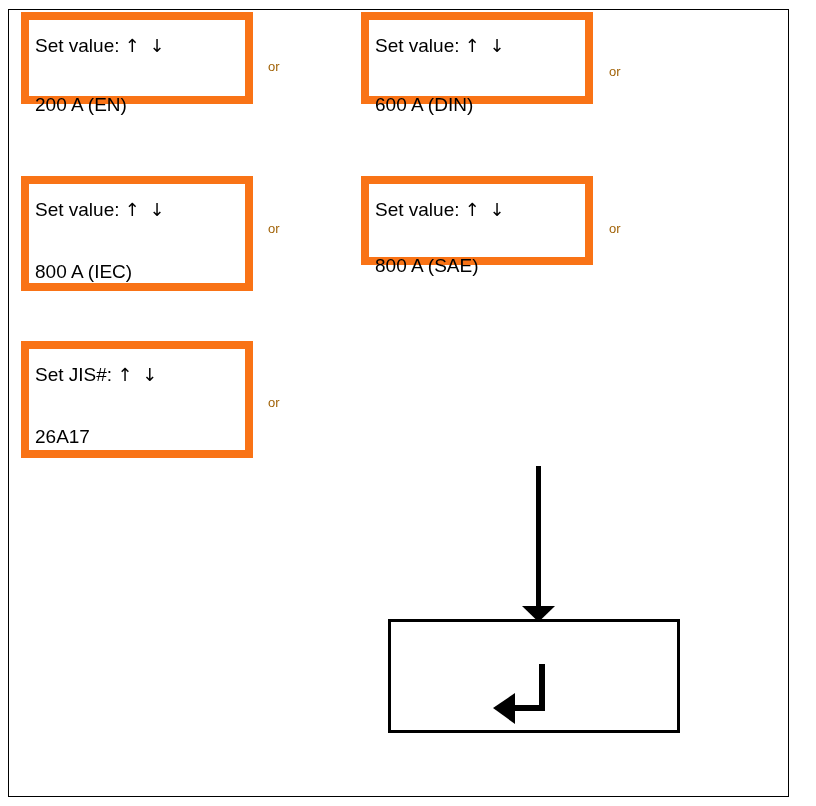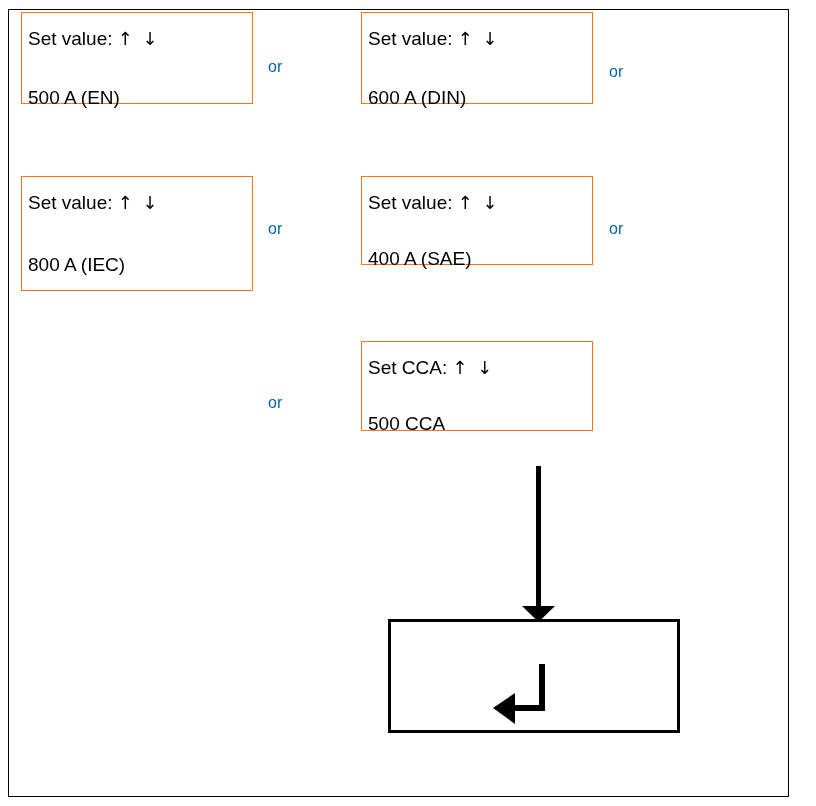--- a/index.html
+++ b/index.html
@@ -28,7 +28,7 @@
   
   .display-box {
     position: absolute;
-    border: 1px solid #f97316;
+    border: 8px solid #f97316;
     box-sizing: border-box;
     background: transparent;
   }

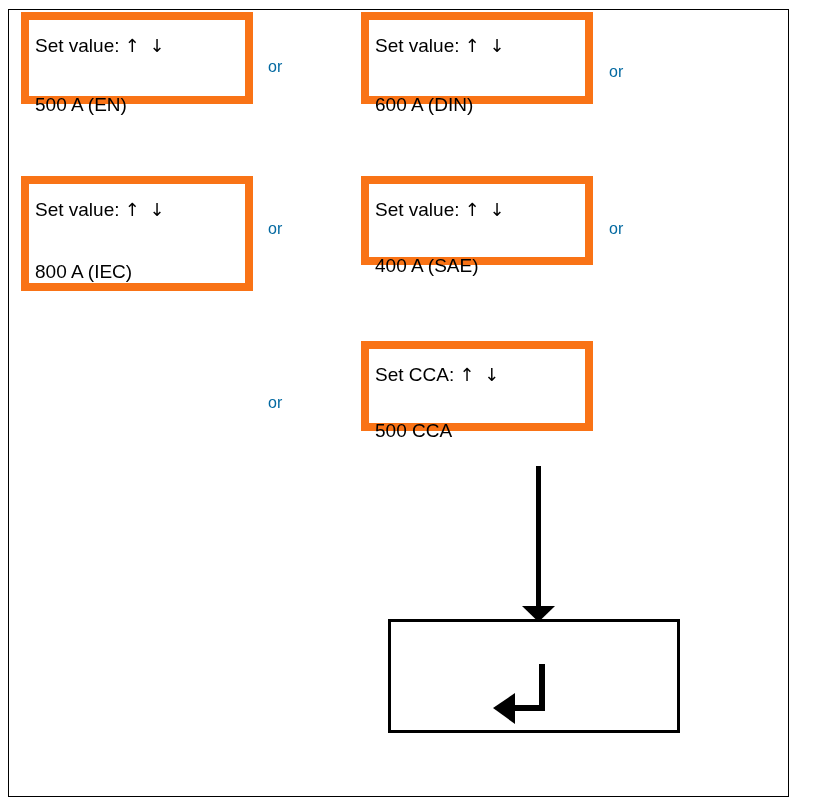--- a/index.html
+++ b/index.html
@@ -49,9 +49,9 @@
   }
   .or-label {
     position: absolute;
-    font-size: 16px;
+    font-size: 13px;
     line-height: 19px;
-    color: #0369a1;
+    color: #a16207;
   }
   
   #flow-arrow {

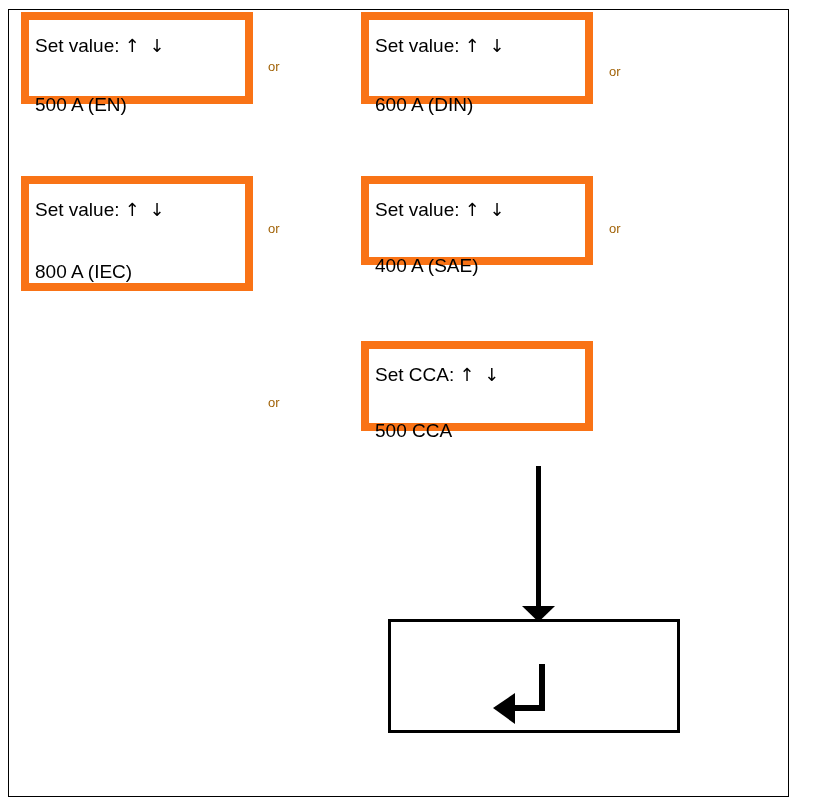--- a/index.html
+++ b/index.html
@@ -91,7 +91,7 @@
       <span>Set value:</span>
       <span class="arrows">↑ ↓</span>
     </div>
-    <div class="display-line" style="top:75px;">500 A (EN)</div>
+    <div class="display-line" style="top:75px;">200 A (EN)</div>
   </div>
   <div class="or-label" style="left:268px; top:57px;">or</div>
 

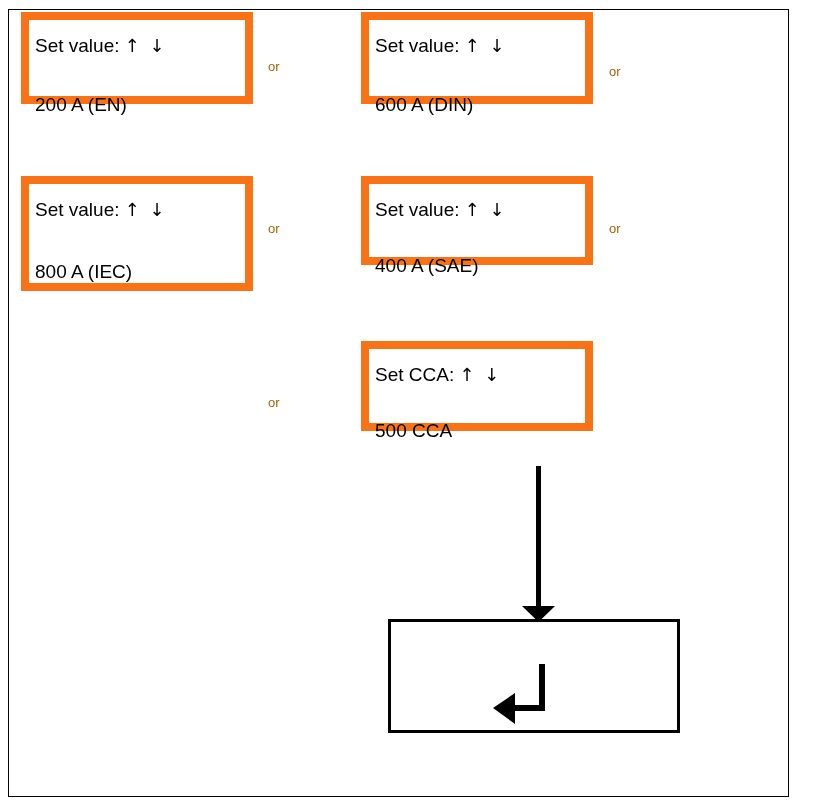--- a/index.html
+++ b/index.html
@@ -118,7 +118,7 @@
       <span>Set value:</span>
       <span class="arrows">↑ ↓</span>
     </div>
-    <div class="display-line" style="top:72px;">400 A (SAE)</div>
+    <div class="display-line" style="top:72px;">800 A (SAE)</div>
   </div>
   <div class="or-label" style="left:609px; top:219px;">or</div>
 

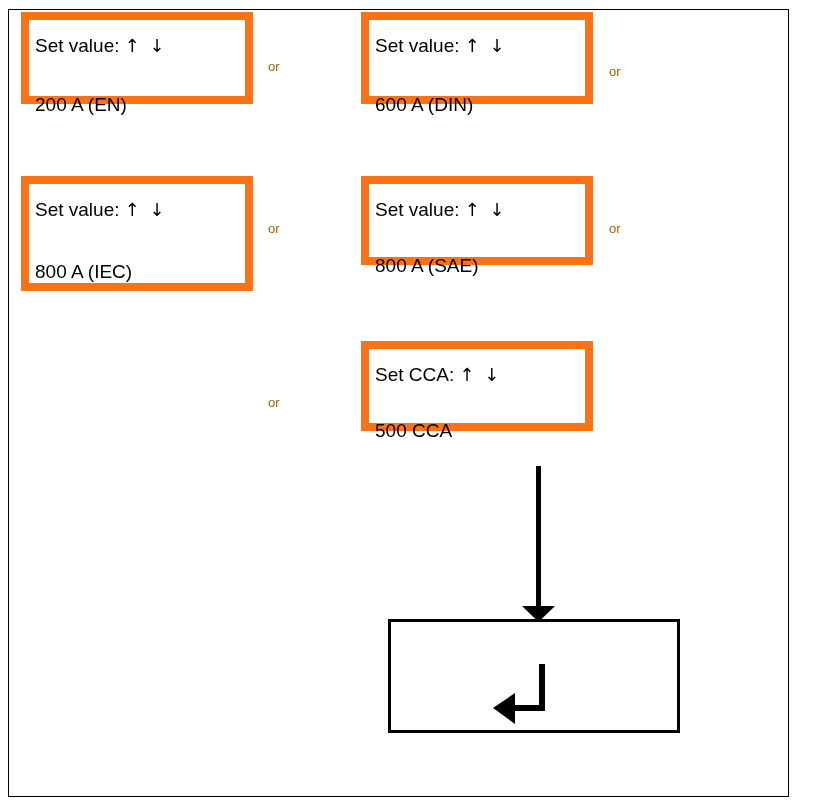--- a/index.html
+++ b/index.html
@@ -122,6 +122,13 @@
   </div>
   <div class="or-label" style="left:609px; top:219px;">or</div>
 
+  <div class="display-box" style="left:21px; top:341px; width:232px; height:117px;">
+    <div class="display-line line-top">
+      <span>Set JIS#:</span>
+      <span class="arrows">↑ ↓</span>
+    </div>
+    <div class="display-line" style="top:78px;">26A17</div>
+  </div>
   <div class="or-label" style="left:268px; top:393px;">or</div>
 
   <div class="display-box" style="left:361px; top:341px; width:232px; height:90px;">

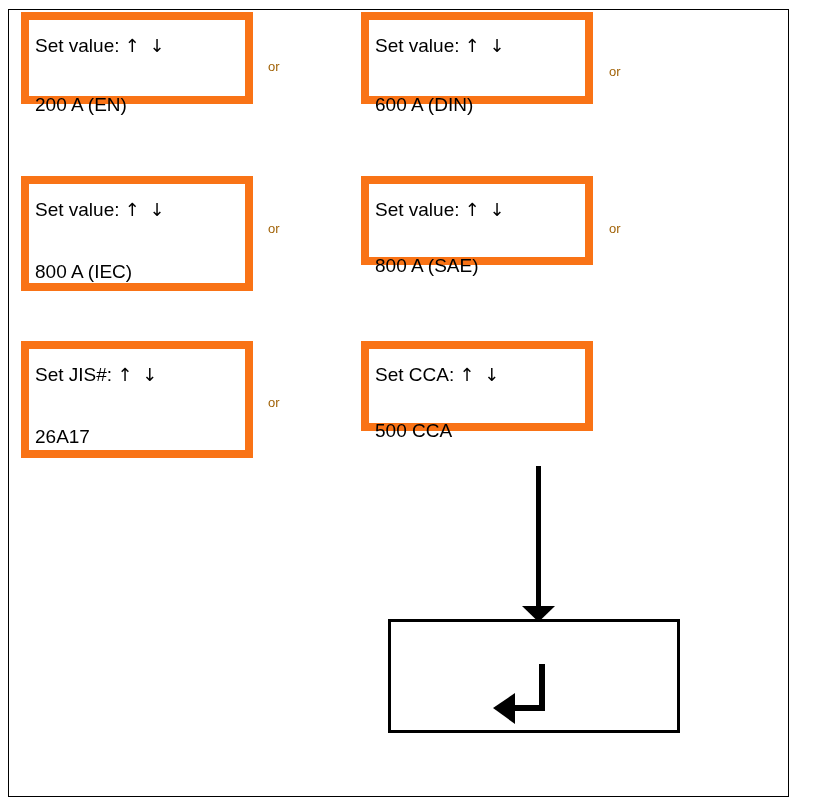--- a/index.html
+++ b/index.html
@@ -131,13 +131,6 @@
   </div>
   <div class="or-label" style="left:268px; top:393px;">or</div>
 
-  <div class="display-box" style="left:361px; top:341px; width:232px; height:90px;">
-    <div class="display-line line-top">
-      <span>Set CCA:</span>
-      <span class="arrows">↑ ↓</span>
-    </div>
-    <div class="display-line" style="top:72px;">500 CCA</div>
-  </div>
 
   <div id="flow-arrow">
     <svg width="60" height="165" viewBox="0 0 60 165" xmlns="http://www.w3.org/2000/svg">

